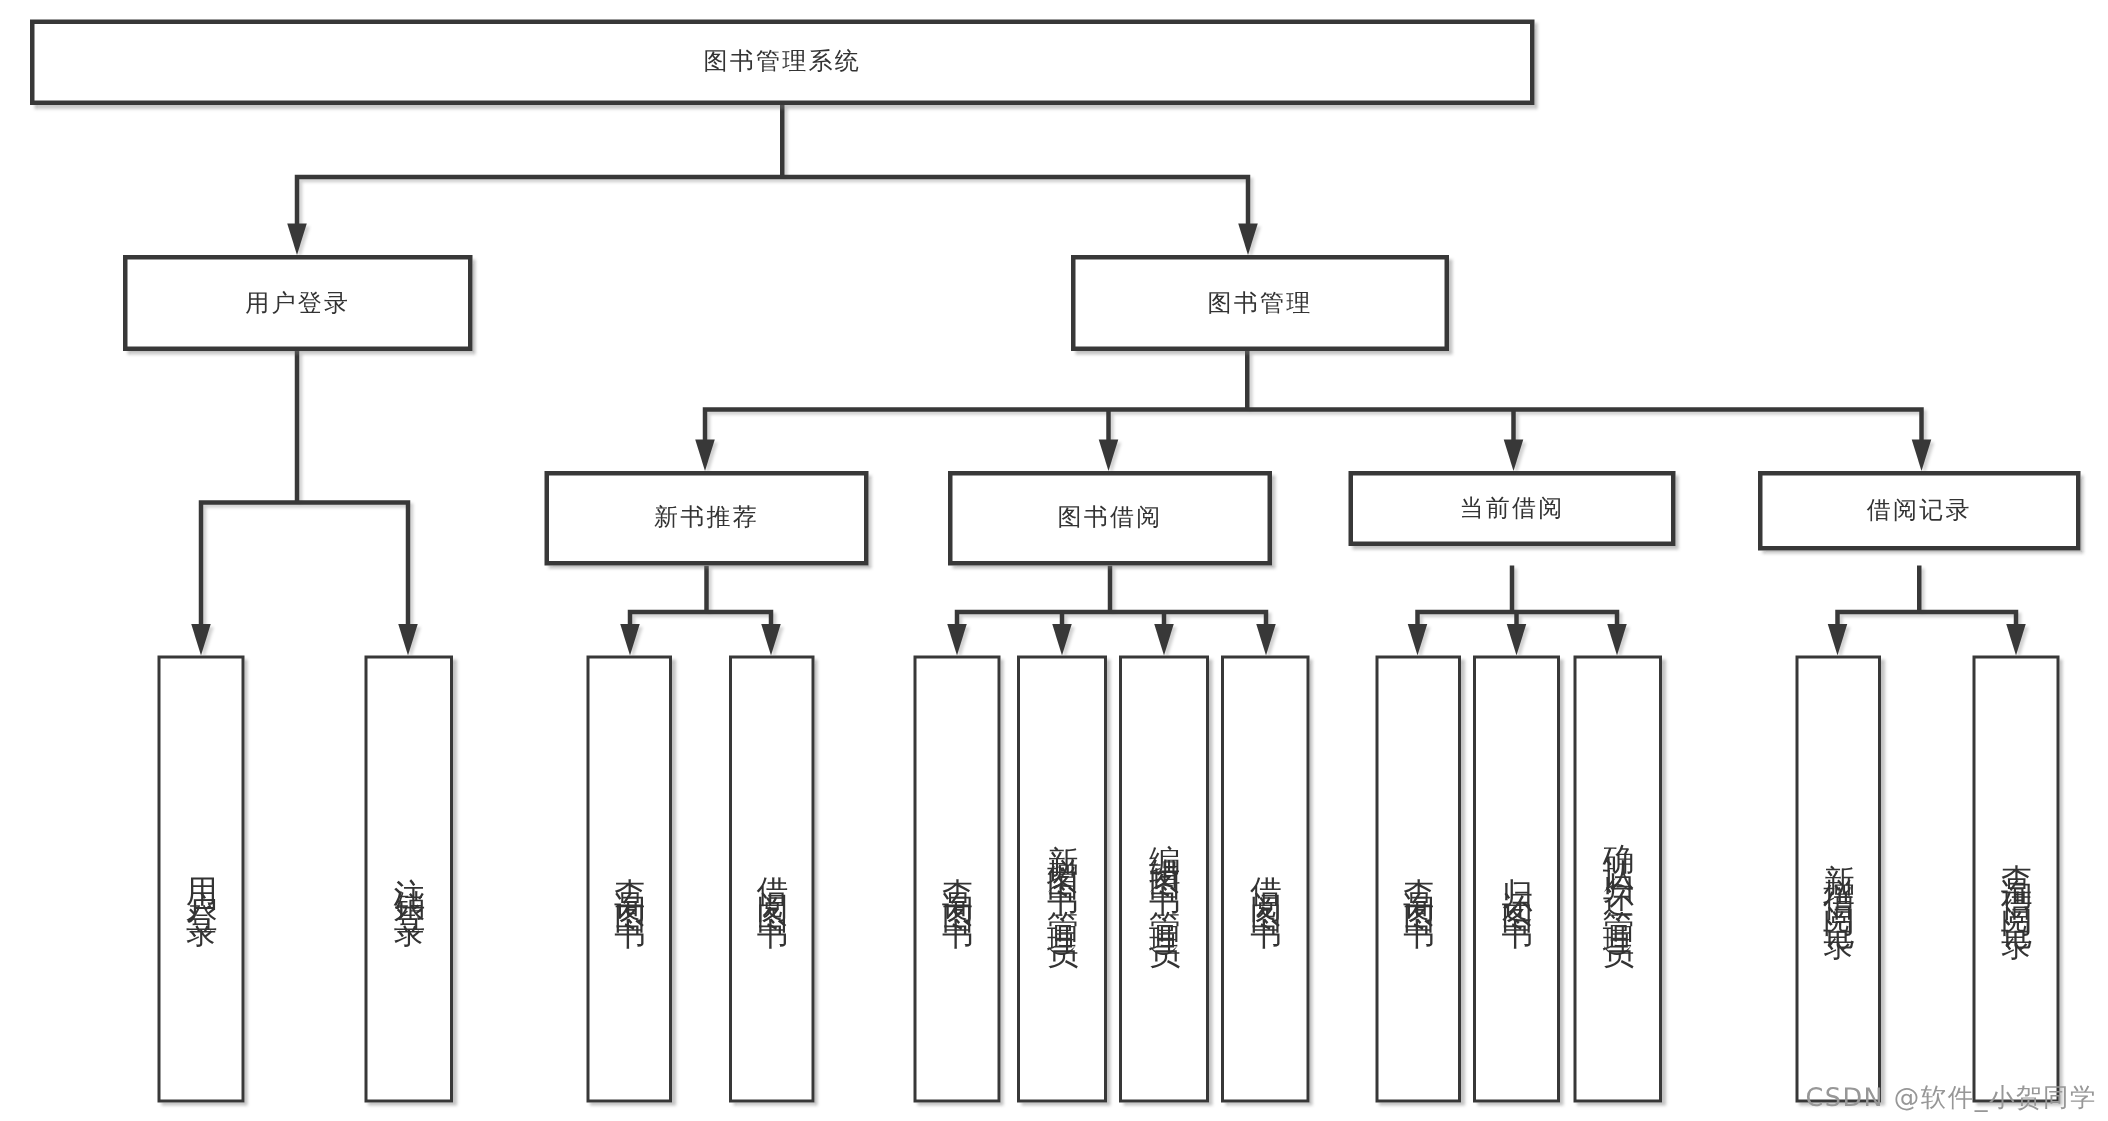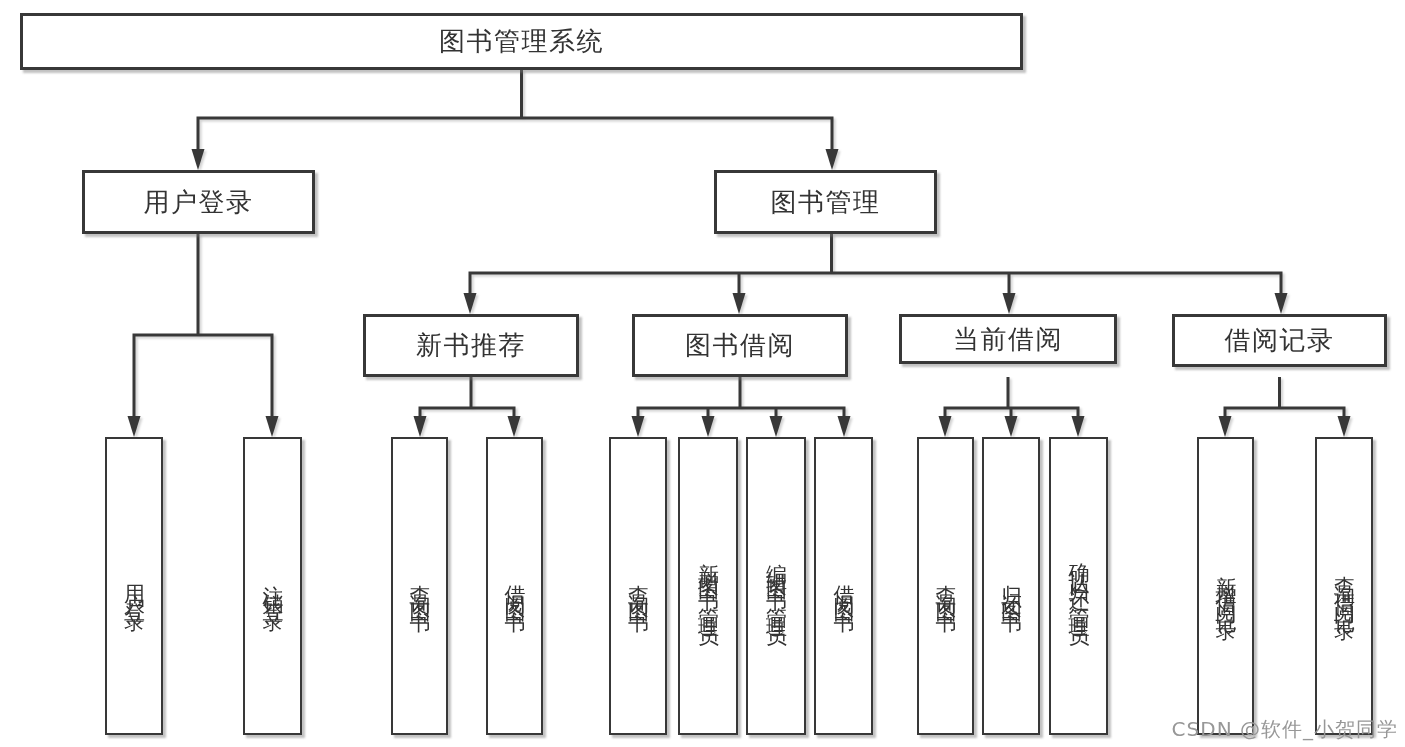--- a/index.html
+++ b/index.html
@@ -30,7 +30,7 @@
     box-shadow: 2.5px 2.5px 2px rgba(120,120,120,0.45);
   }
   .box.h span {
-    font-size: 26px;
+    font-size: 16px;
     letter-spacing: 1.5px;
     white-space: nowrap;
   }

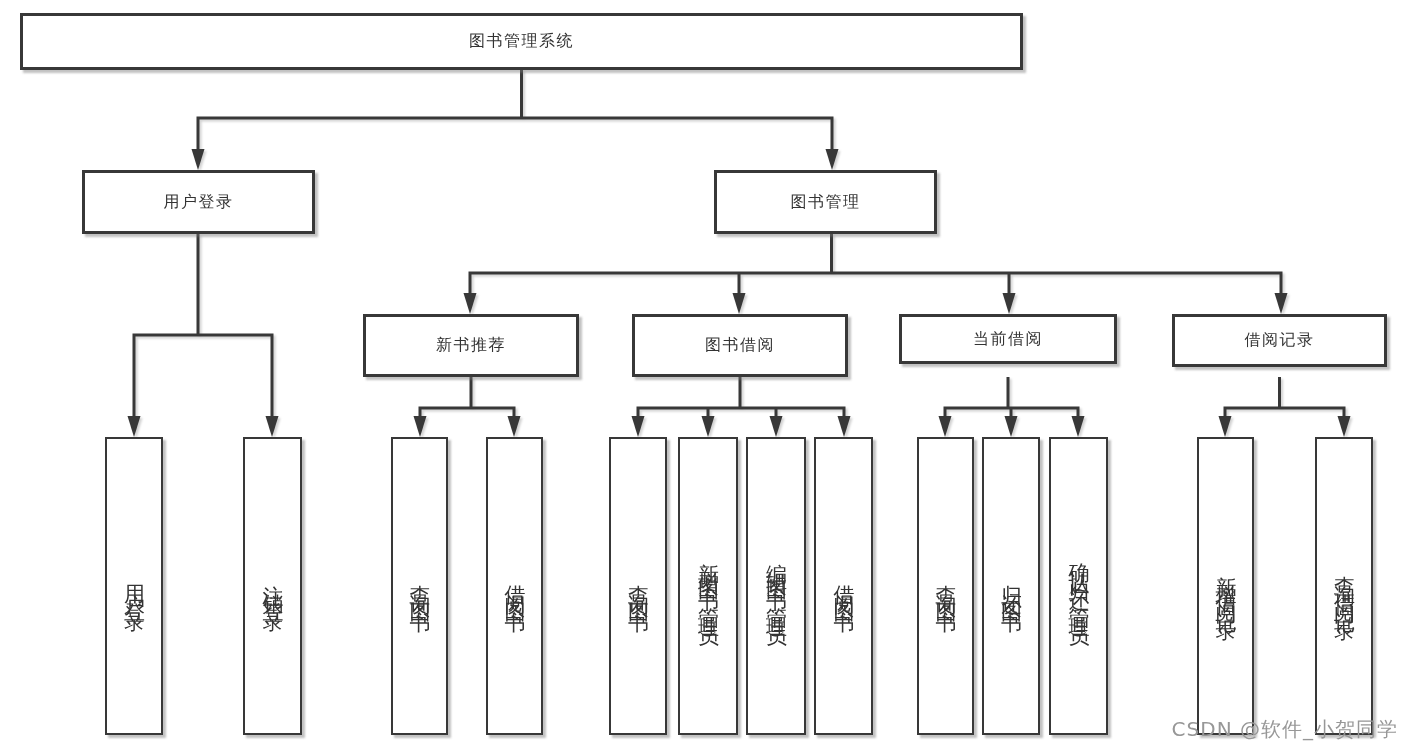--- a/index.html
+++ b/index.html
@@ -97,7 +97,7 @@
   <div class="box h" style="left:82px; top:170px; width:233px; height:64px">
     <span>用户登录</span>
   </div>
-  <div class="box h" style="left:714px; top:170px; width:223px; height:64px">
+  <div class="box h" style="left:714px; top:170px; width:252px; height:64px">
     <span>图书管理</span>
   </div>
 

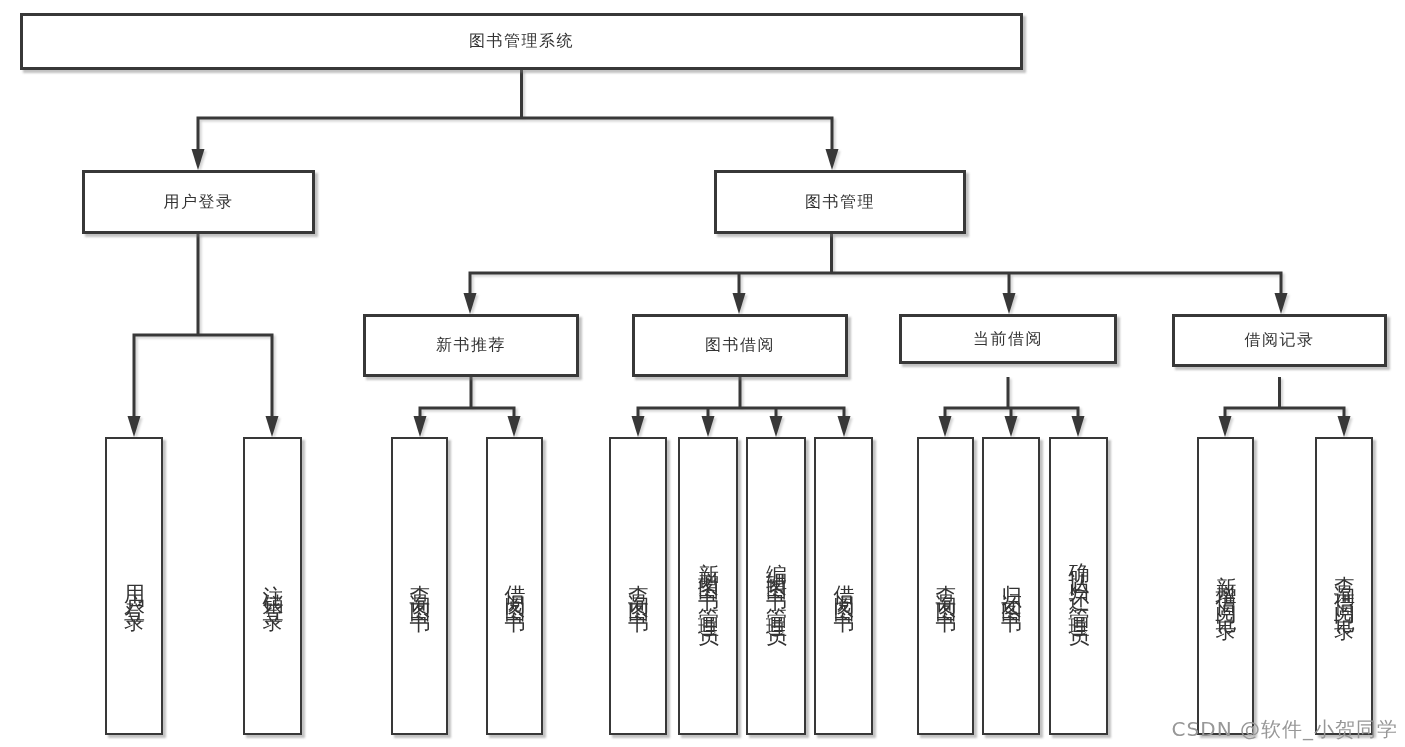--- a/index.html
+++ b/index.html
@@ -46,7 +46,7 @@
     position: absolute;
     right: 7px;
     bottom: 4px;
-    font-size: 20px;
+    font-size: 17px;
     letter-spacing: 1px;
     color: var(--watermark, #979797);
     white-space: nowrap;

